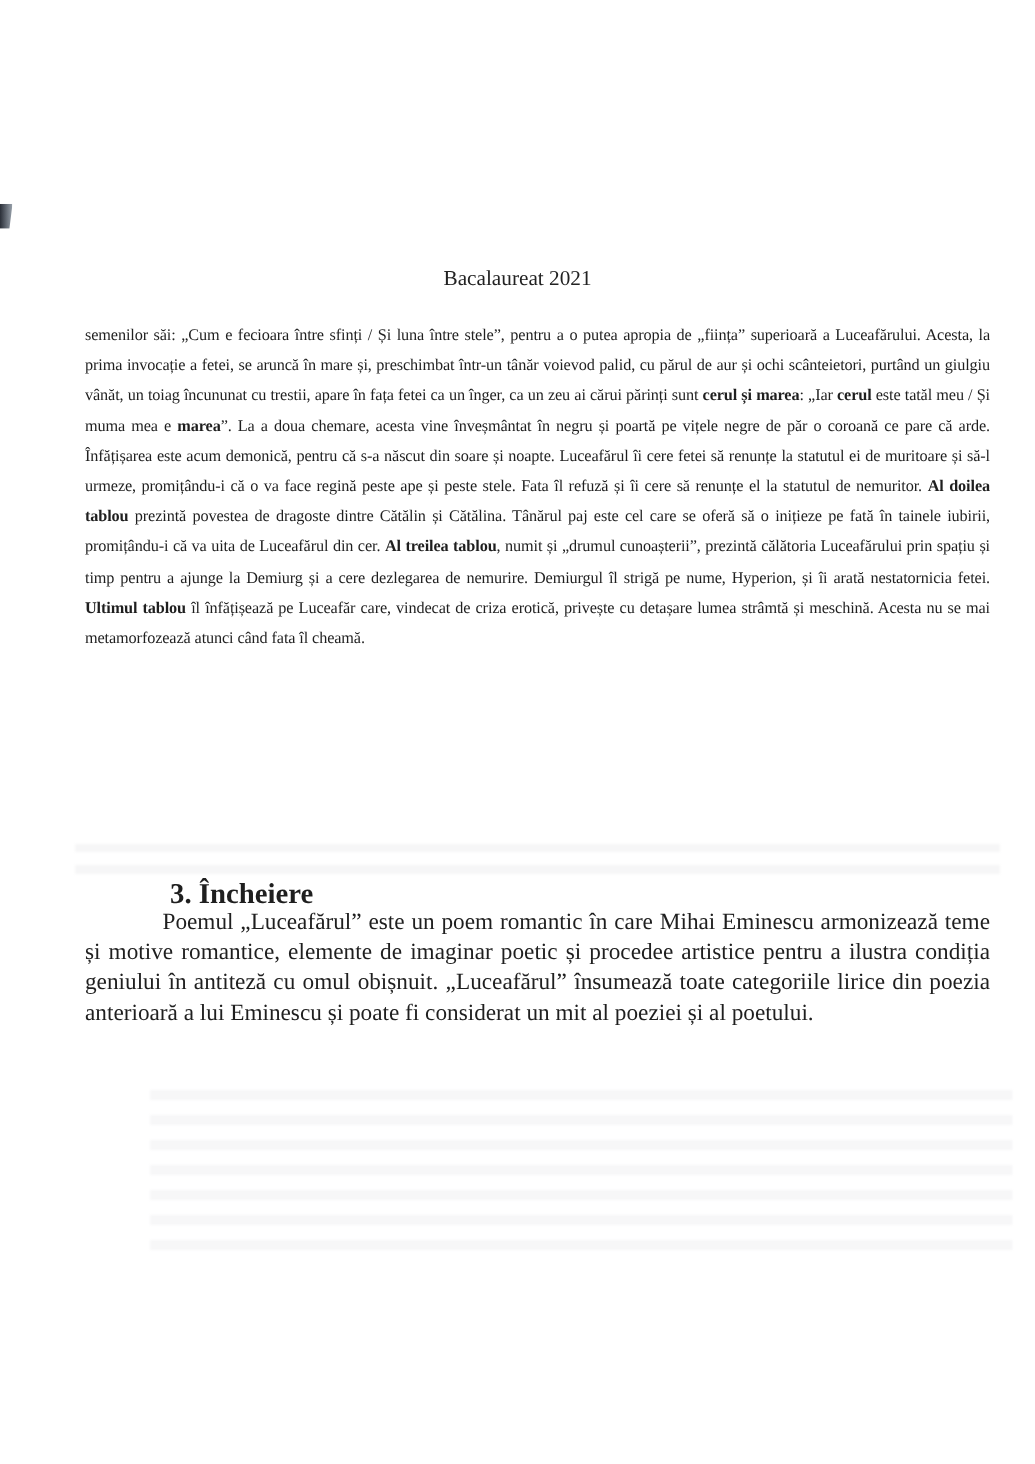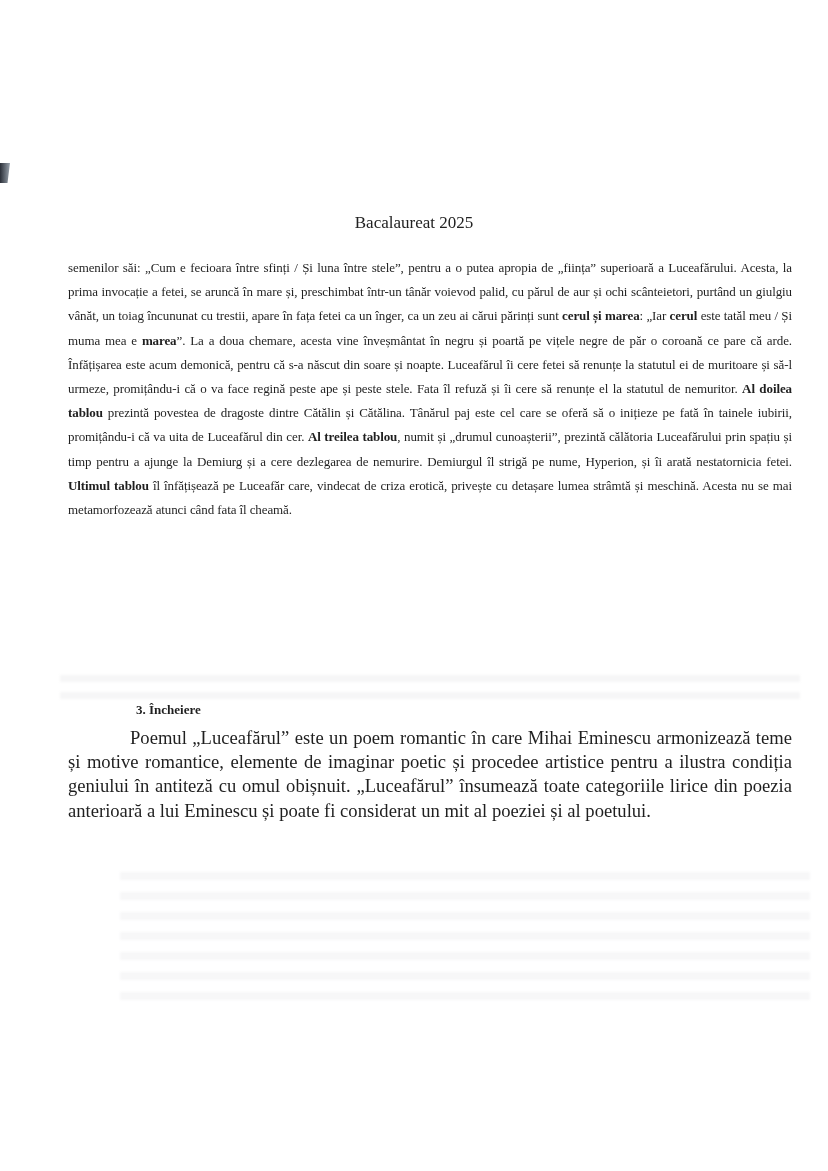--- a/index.html
+++ b/index.html
@@ -52,7 +52,7 @@
 <div class="bleed-top"></div>
 <div class="bleed"></div>
 
-<div class="header">Bacalaureat 2025</div>
+<div class="header">Bacalaureat 2021</div>
 
 <div class="body">
   <p><span>semenilor săi: „Cum e fecioara între sfinți / Și luna între stele”, pentru a o putea apropia de „ființa” superioară a Luceafărului. Acesta, la prima invocație a fetei, se aruncă în mare și, preschimbat într-un tânăr voievod palid, cu părul de aur și ochi scânteietori, purtând un giulgiu vânăt, un toiag încununat cu trestii, apare în fața fetei ca un înger, ca un zeu ai cărui părinți sunt </span><b>cerul și marea</b><span>: „Iar </span><b>cerul</b><span> este tatăl meu / Și muma mea e </span><b>marea</b><span>”. La a doua chemare, acesta vine înveșmântat în negru și poartă pe vițele negre de păr o coroană ce pare că arde. Înfățișarea este acum demonică, pentru că s-a născut din soare și noapte. Luceafărul îi cere fetei să renunțe la statutul ei de muritoare și să-l urmeze, promițându-i că o va face regină peste ape și peste stele. Fata îl refuză și îi cere să renunțe el la statutul de nemuritor. </span><b>Al doilea tablou</b><span> prezintă povestea de dragoste dintre Cătălin și Cătălina. Tânărul paj este cel care se oferă să o inițieze pe fată în tainele iubirii, promițându-i că va uita de Luceafărul din cer. </span><b>Al treilea tablou</b><span>, numit și „drumul cunoașterii”, prezintă călătoria Luceafărului prin spațiu și timp pentru a ajunge la Demiurg și a cere dezlegarea de nemurire. Demiurgul îl strigă pe nume, Hyperion, și îi arată nestatornicia fetei. </span><b>Ultimul tablou</b><span> îl înfățișează pe Luceafăr care, vindecat de criza erotică, privește cu detașare lumea strâmtă și meschină. Acesta nu se mai metamorfozează atunci când fata îl cheamă.</span></p>

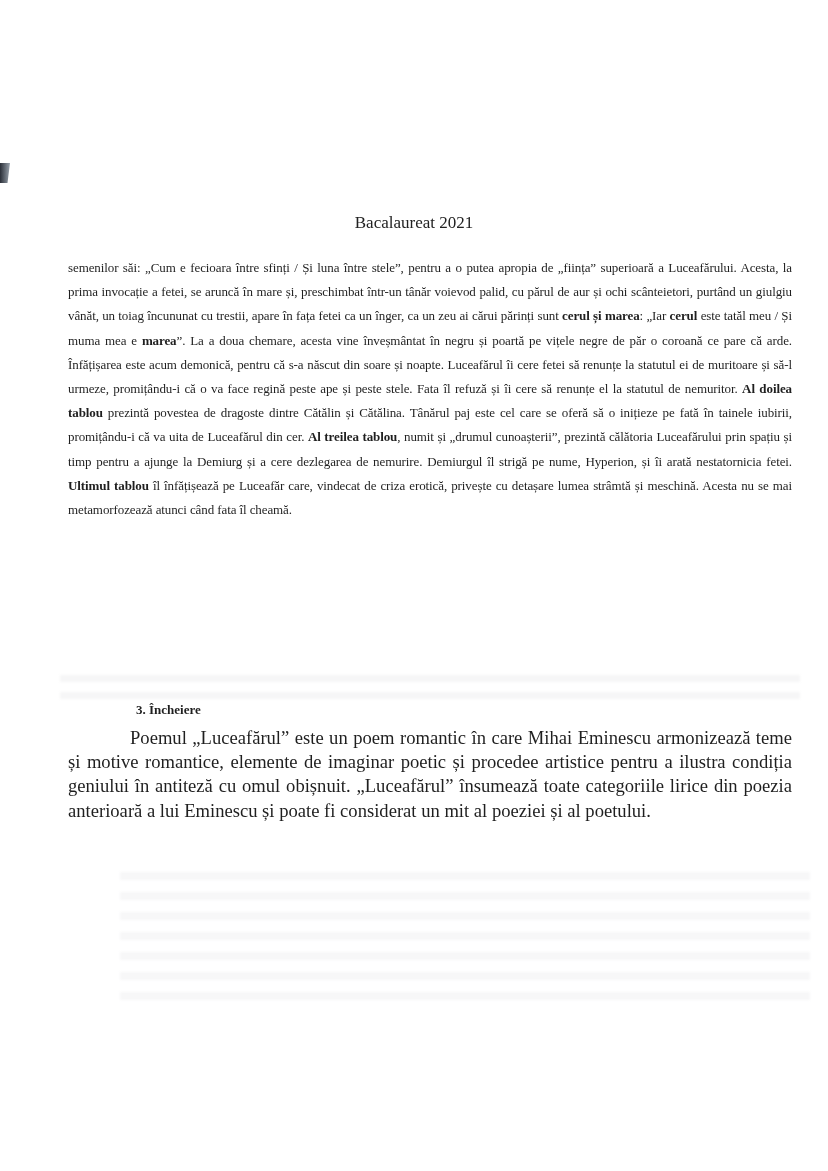--- a/index.html
+++ b/index.html
@@ -37,7 +37,7 @@
     .body b { font-weight: bold; }
     .section-title {
       position: absolute; left: 136px; top: 702px;
-      font-size: 13px; font-weight: bold;
+      font-size: 23px; font-weight: bold;
     }
     .conclusion {
       position: absolute; left: 68px; top: 726px; width: 724px;

